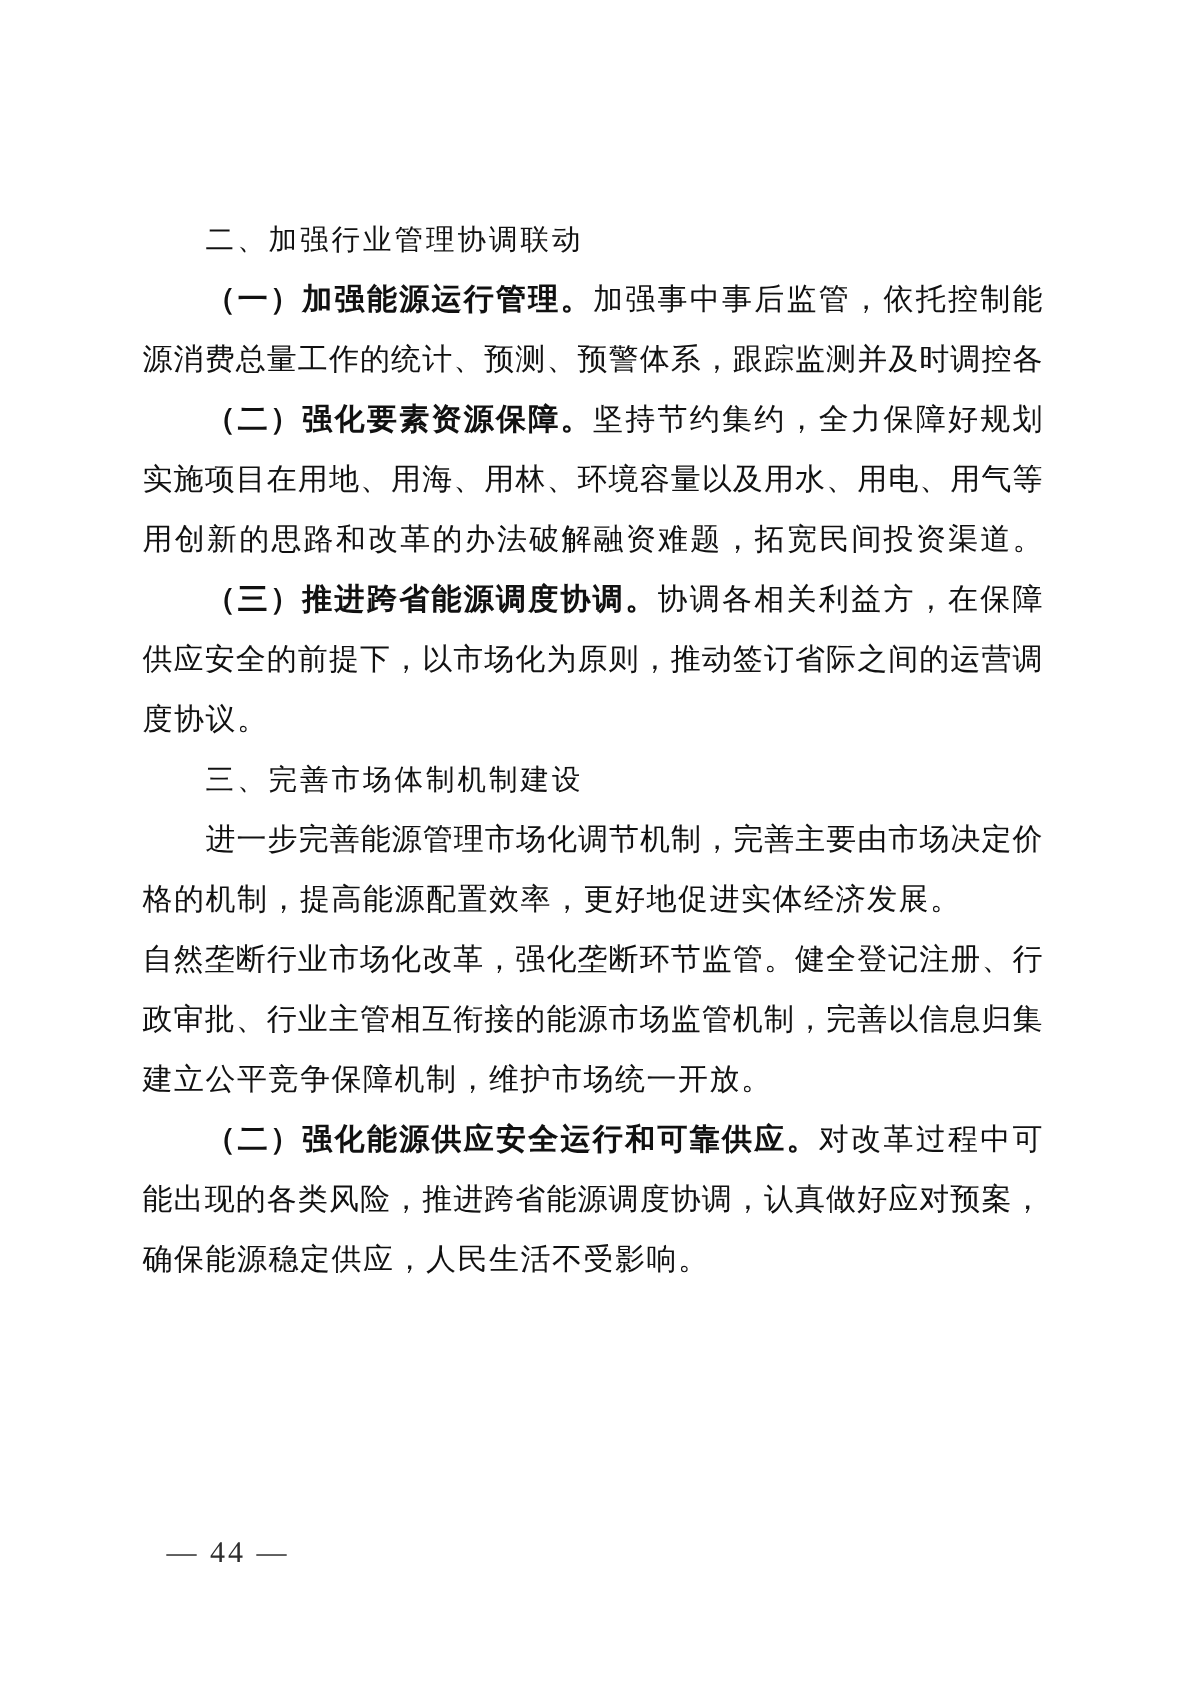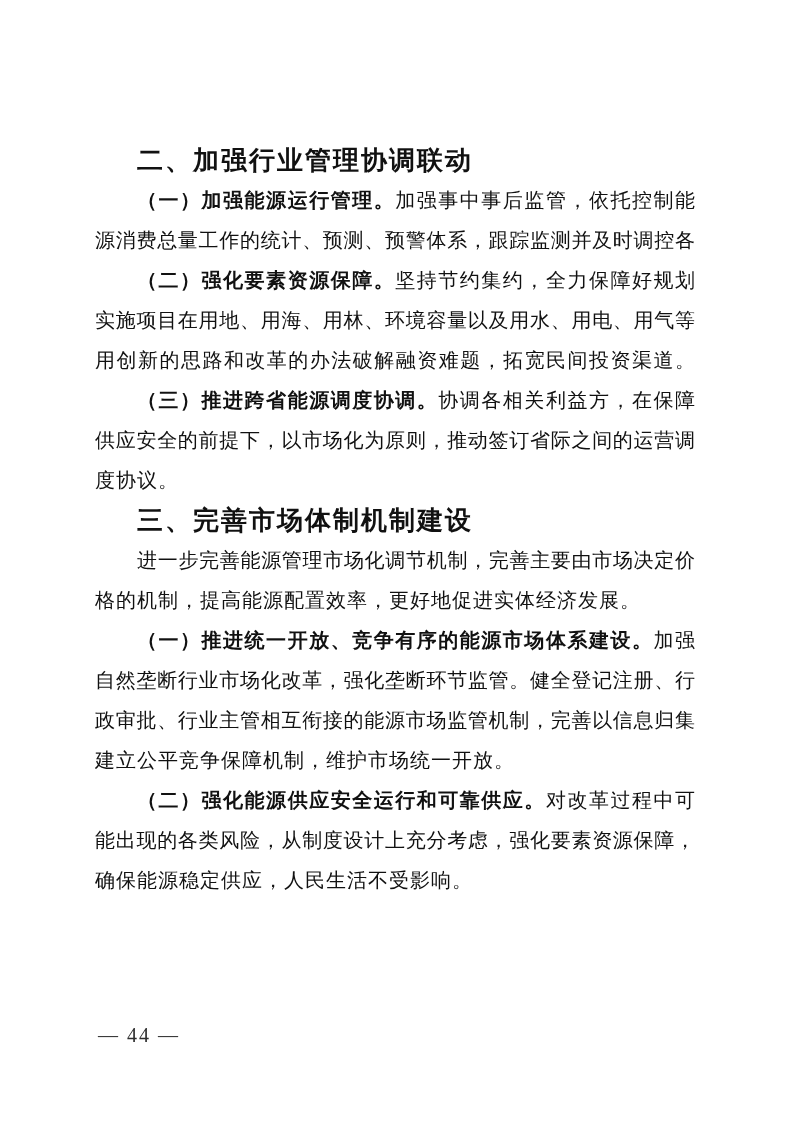--- a/index.html
+++ b/index.html
@@ -42,8 +42,8 @@
   }
   .line.heading span {
     font-family: "Liberation Sans", "DejaVu Sans", sans-serif;
-    font-weight: bold;
-    font-size: 26px;
+    font-weight: normal;
+    font-size: 19px;
     letter-spacing: 2px;
   }
   .lead {

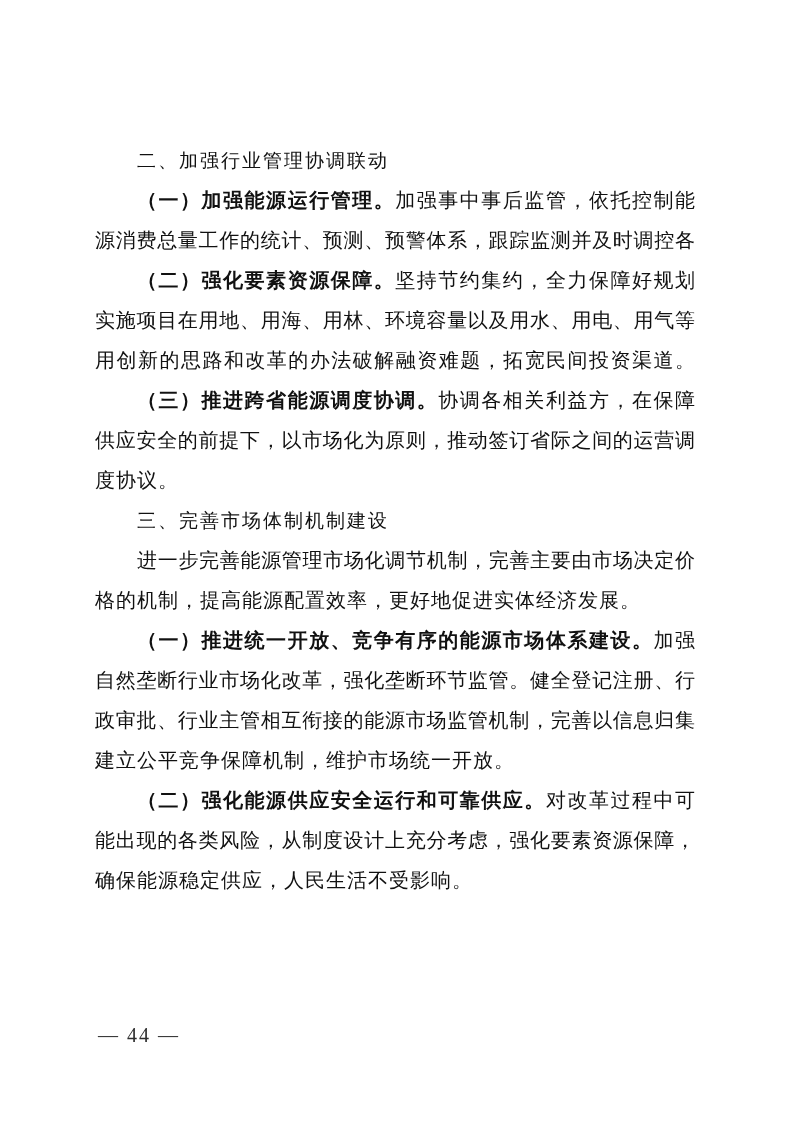--- a/index.html
+++ b/index.html
@@ -77,7 +77,6 @@
       <div class="line heading indent"><span class="lead">三、完善市场体制机制建设</span></div>
       <div class="line indent justify"><span>进一步完善能源管理市场化调节机制，完善主要由市场决定价</span></div>
       <div class="line"><span>格的机制，提高能源配置效率，更好地促进实体经济发展。</span></div>
-      <div class="line indent justify"><span class="lead">（一）推进统一开放、竞争有序的能源市场体系建设。</span><span>加强</span></div>
       <div class="line justify"><span>自然垄断行业市场化改革，强化垄断环节监管。健全登记注册、行</span></div>
       <div class="line justify"><span>政审批、行业主管相互衔接的能源市场监管机制，完善以信息归集</span></div>
       <div class="line"><span>建立公平竞争保障机制，维护市场统一开放。</span></div>

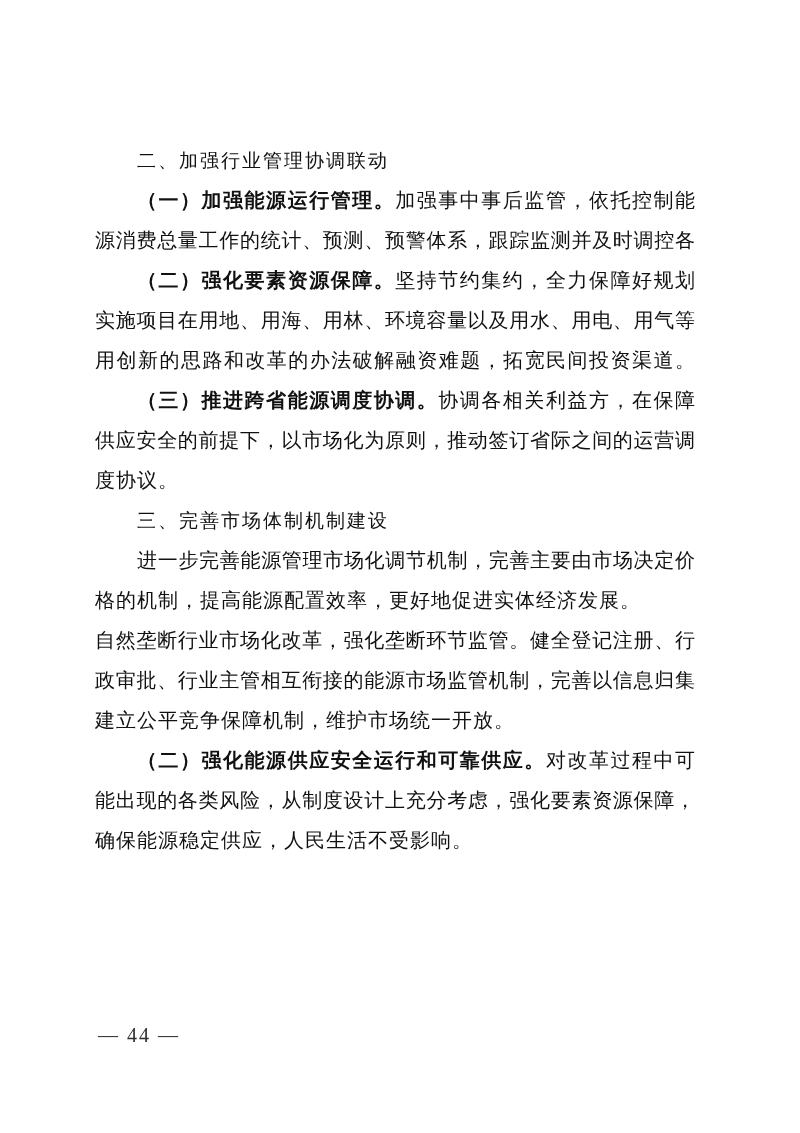--- a/index.html
+++ b/index.html
@@ -81,7 +81,7 @@
       <div class="line justify"><span>政审批、行业主管相互衔接的能源市场监管机制，完善以信息归集</span></div>
       <div class="line"><span>建立公平竞争保障机制，维护市场统一开放。</span></div>
       <div class="line indent justify"><span class="lead">（二）强化能源供应安全运行和可靠供应。</span><span>对改革过程中可</span></div>
-      <div class="line justify"><span>能出现的各类风险，从制度设计上充分考虑，强化要素资源保障，</span></div>
+      <div class="line justify"><span>能出现的各类风险，推进跨省能源调度协调，认真做好应对预案，</span></div>
       <div class="line"><span>确保能源稳定供应，人民生活不受影响。</span></div>
     </div>
   <div class="page-footer">— 44 —</div>

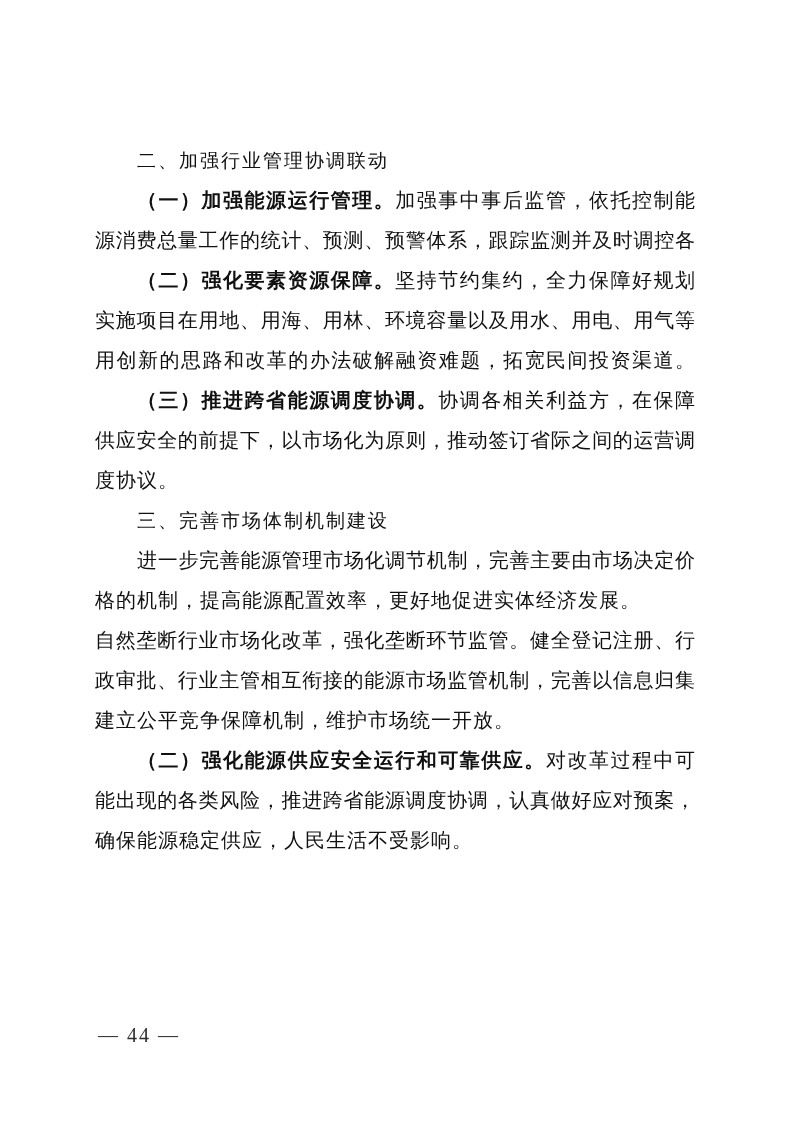--- a/index.html
+++ b/index.html
@@ -51,7 +51,7 @@
   }
   .page-footer {
     position: absolute;
-    left: 98px;
+    left: 111px;
     top: 1024px;
     font-size: 20px;
     letter-spacing: 2px;

